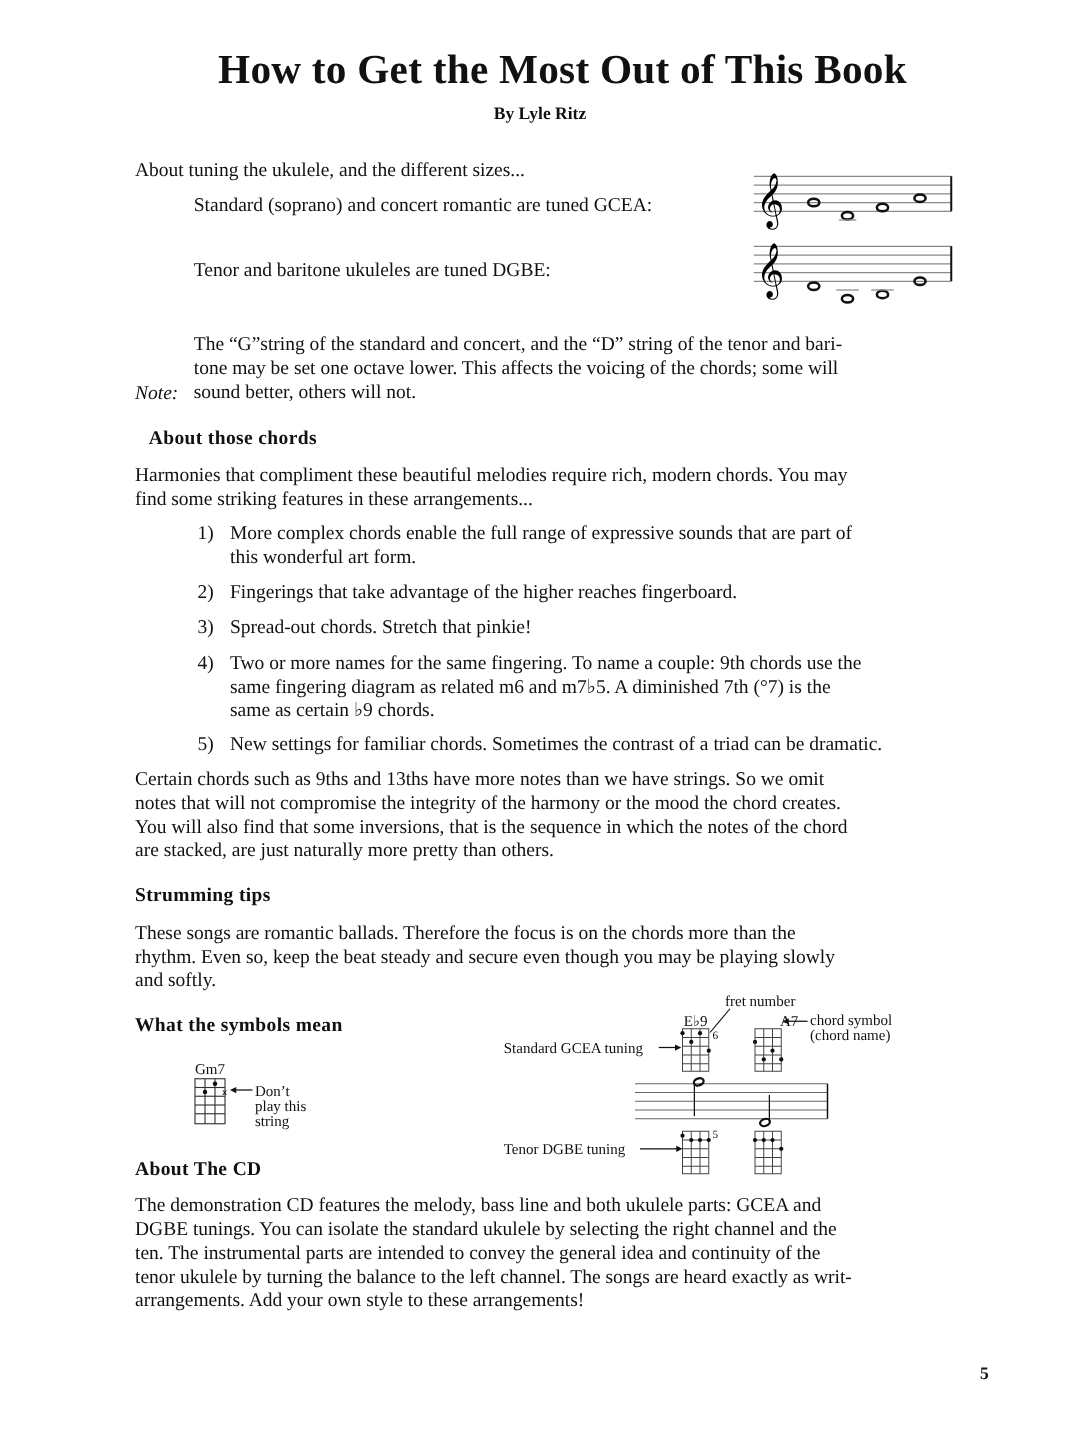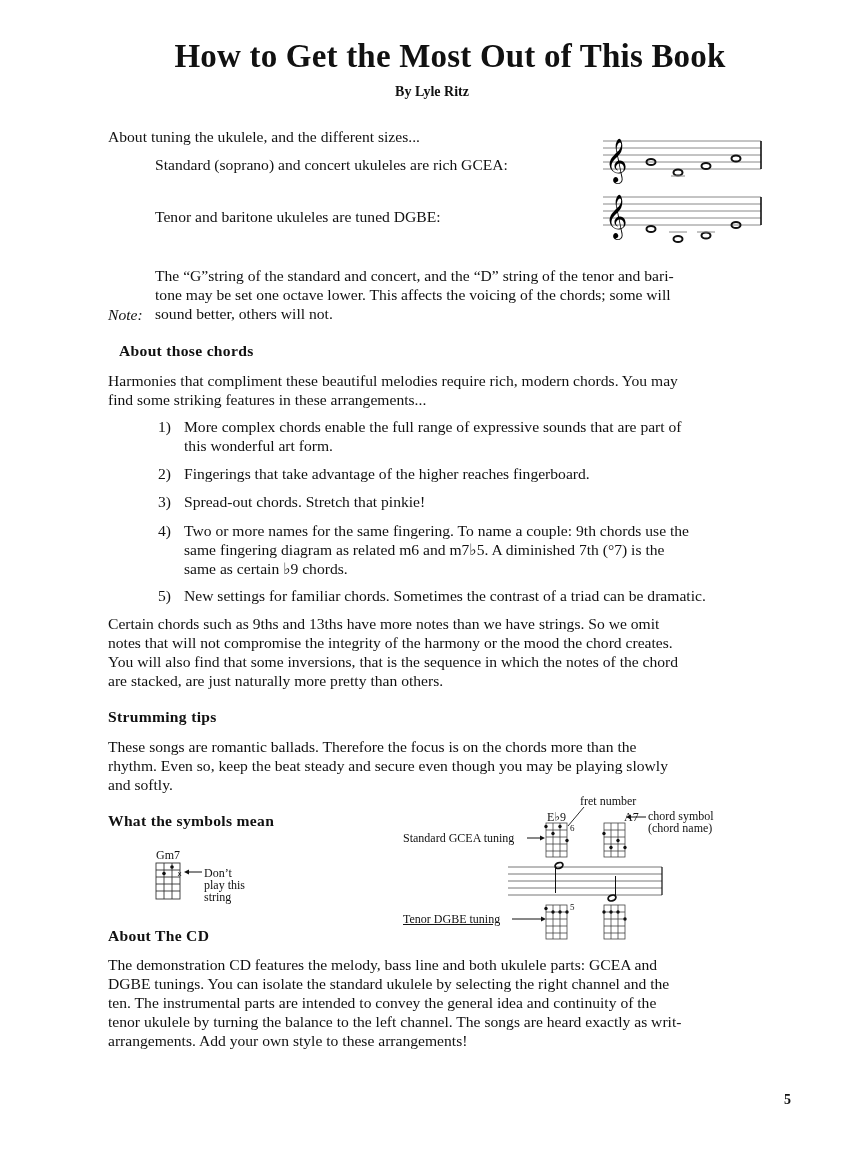--- a/index.html
+++ b/index.html
@@ -23,7 +23,7 @@
 <div class="abs byline">By Lyle Ritz</div>
 
 <div class="abs p" style="left:108px;top:127px;">About tuning the ukulele, and the different sizes...</div>
-<div class="abs p" style="left:155px;top:155px;">Standard (soprano) and concert ukuleles are rich GCEA:</div>
+<div class="abs p" style="left:155px;top:155px;">Standard (soprano) and concert romantic are tuned GCEA:</div>
 <div class="abs p" style="left:155px;top:207px;">Tenor and baritone ukuleles are tuned DGBE:</div>
 
 <svg style="left:603px;top:135px;" width="160" height="60" viewBox="0 0 160 60">

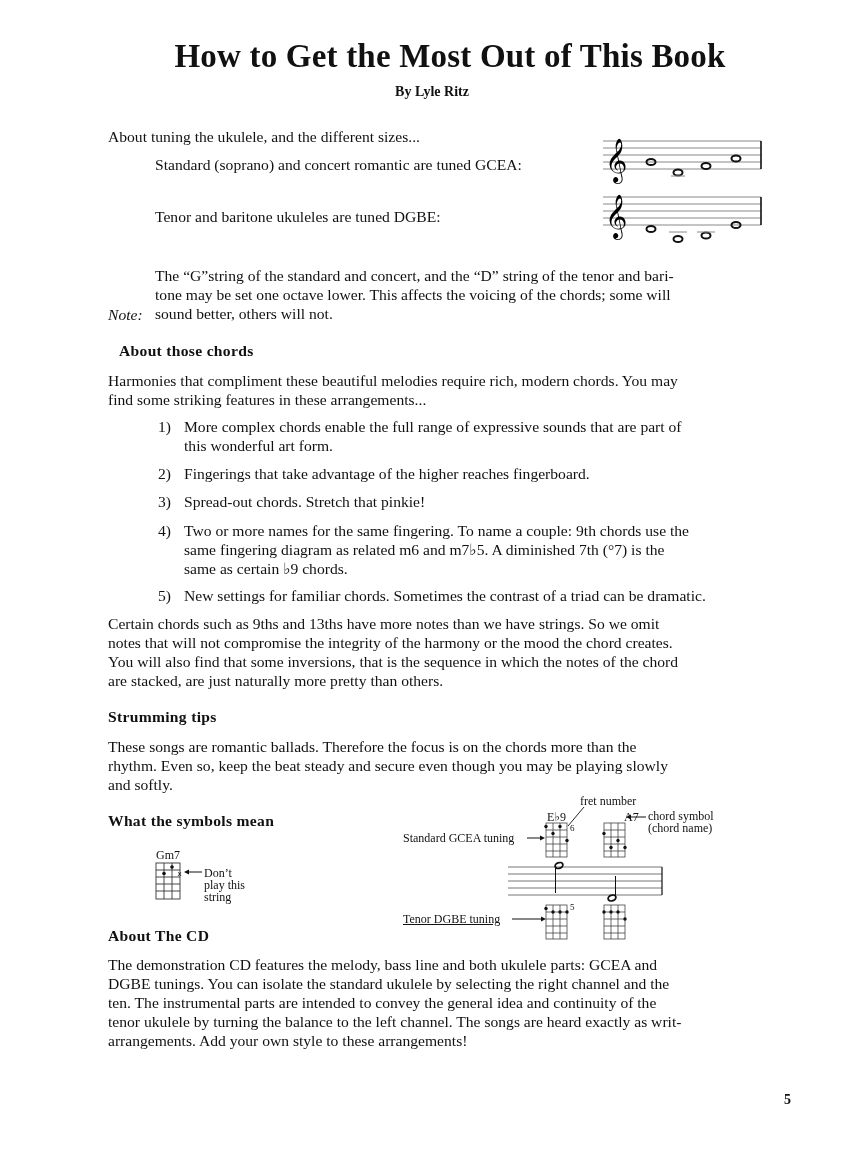--- a/index.html
+++ b/index.html
@@ -225,7 +225,7 @@
   <line x1="107.5" y1="34" x2="107.5" y2="14" stroke="#111" stroke-width="1"></line>
 </svg>
 
-<div class="abs small" style="left:403px;top:913px;text-decoration:underline;">Tenor DGBE tuning</div>
+<div class="abs small" style="left:403px;top:913px;">Tenor DGBE tuning</div>
 <svg style="left:512px;top:915px;" width="34" height="8">
     <line x1="0" y1="4" x2="30" y2="4" stroke="#111" stroke-width="1"></line>
     <path d="M34 4 L29 1.5 L29 6.5 Z" fill="#111"></path>

